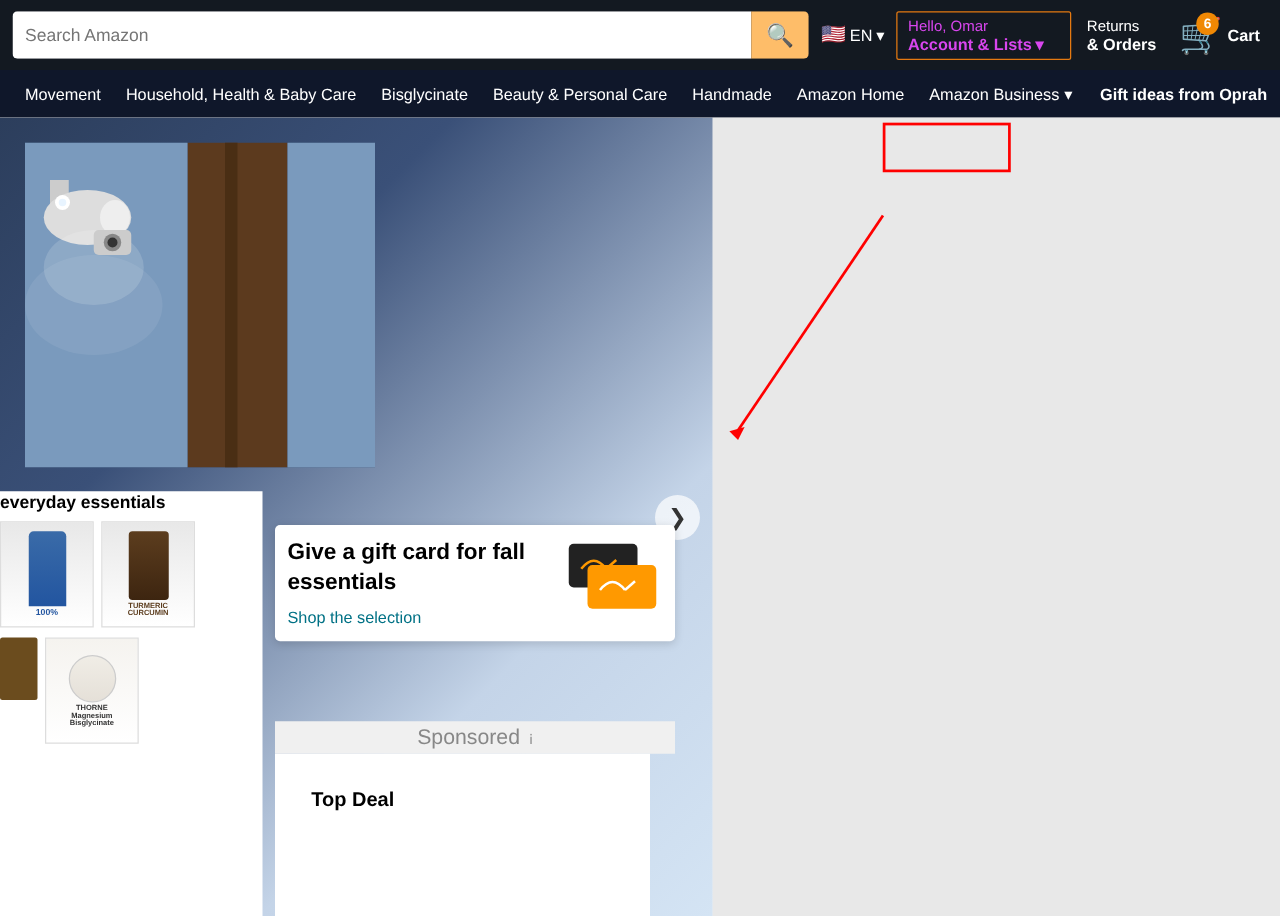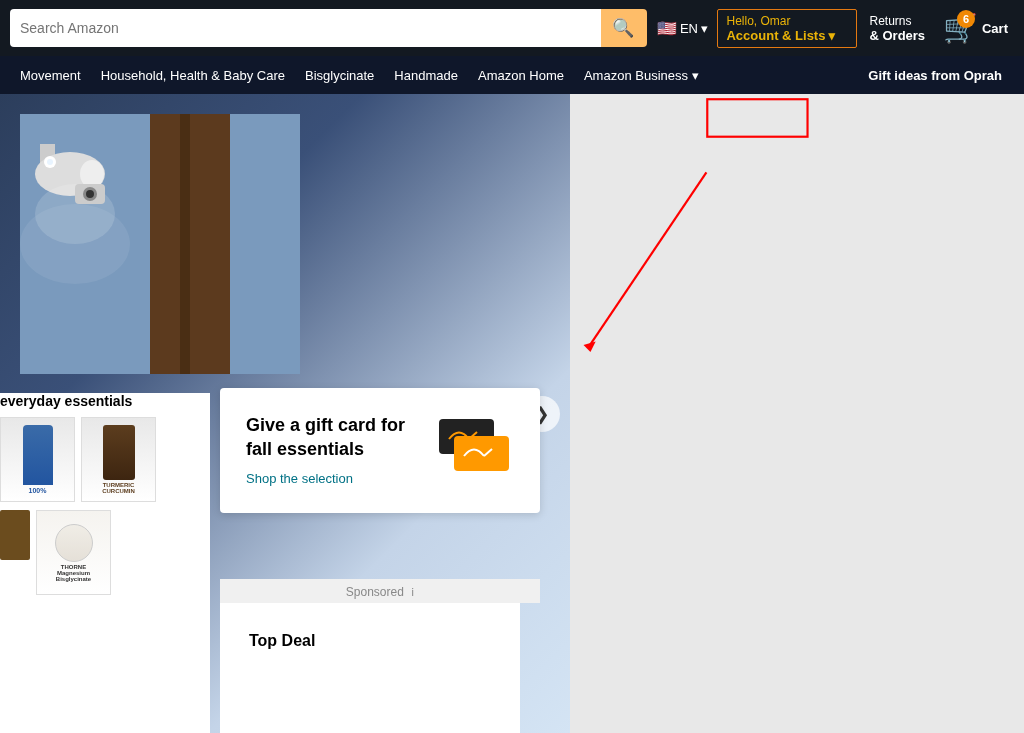--- a/index.html
+++ b/index.html
@@ -55,7 +55,7 @@
     .account-section {
       display: flex;
       flex-direction: column;
-      color: #eab308;
+      color: #d946ef;
       cursor: pointer;
       padding: 4px 8px;
       border: 1px solid #e47911;

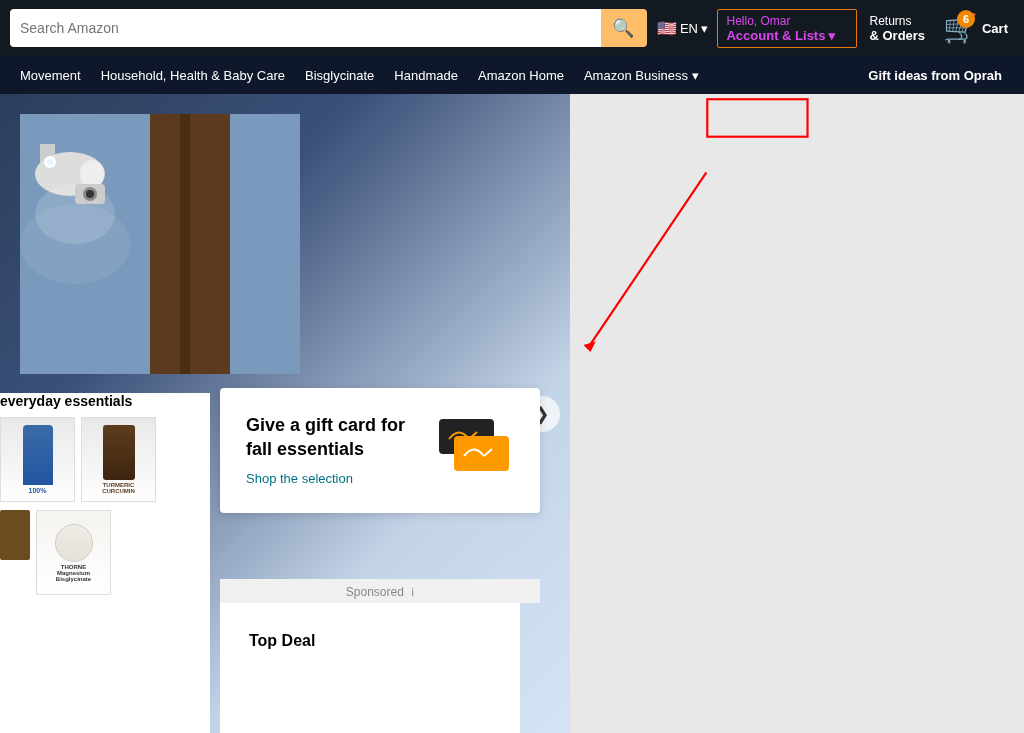--- a/index.html
+++ b/index.html
@@ -353,6 +353,9 @@
   </div>
   <div class="nav-item">
     <span>Bisglycinate</span>
+  </div>
+  <div class="nav-item">
+    <span>Beauty &amp; Personal Care</span>
   </div>
   <div class="nav-item">
     <span>Handmade</span>

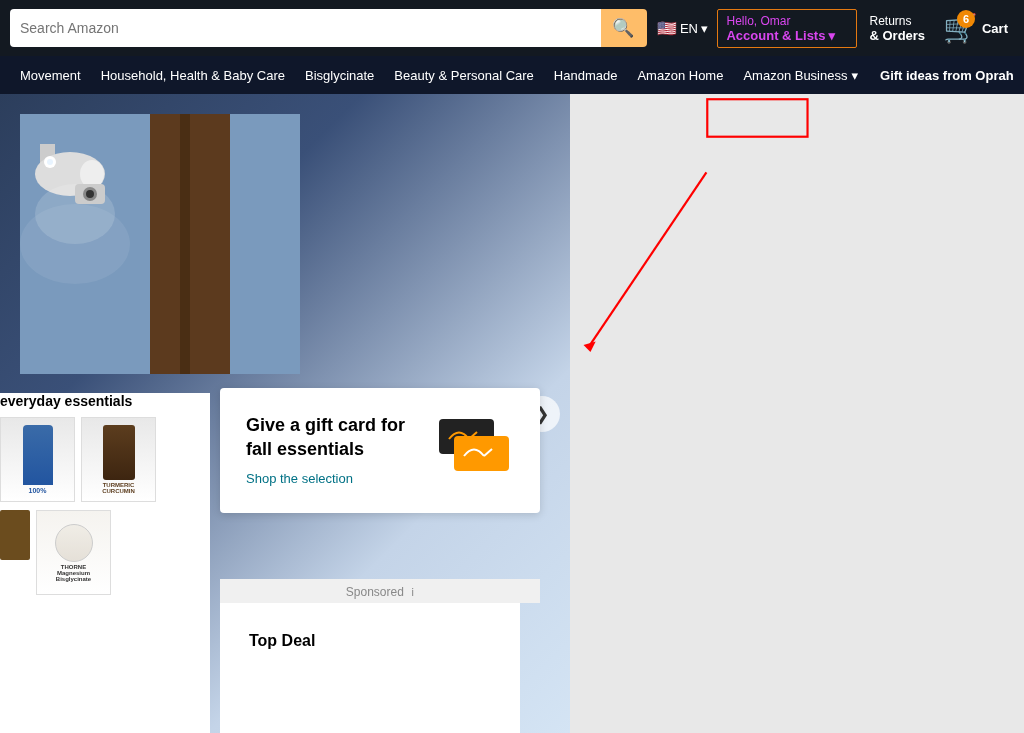--- a/index.html
+++ b/index.html
@@ -189,7 +189,7 @@
       bottom: 220px;
       background: white;
       border-radius: 4px;
-      padding: 26px;
+      padding: 10px;
       width: 320px;
       box-shadow: 0 2px 8px rgba(0,0,0,0.15);
       display: flex;

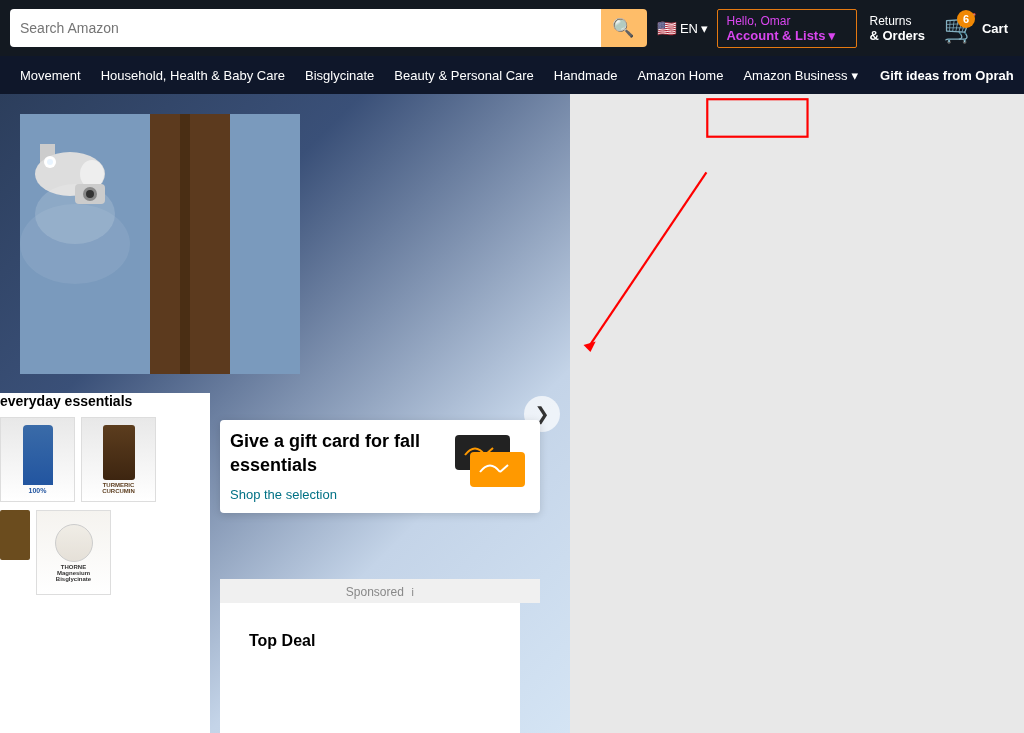--- a/index.html
+++ b/index.html
@@ -450,7 +450,7 @@
   </div>
 
   <div style="position:absolute; left:220px; bottom:130px; width:320px; text-align:center; background:#f0f0f0; padding:3px;">
-    <span style="font-size:12px;color:#888;">Sponsored</span>
+    <span style="font-size:17px;color:#888;">Sponsored</span>
     <span style="font-size:11px;color:#888;margin-left:3px;">ℹ</span>
   </div>
 

